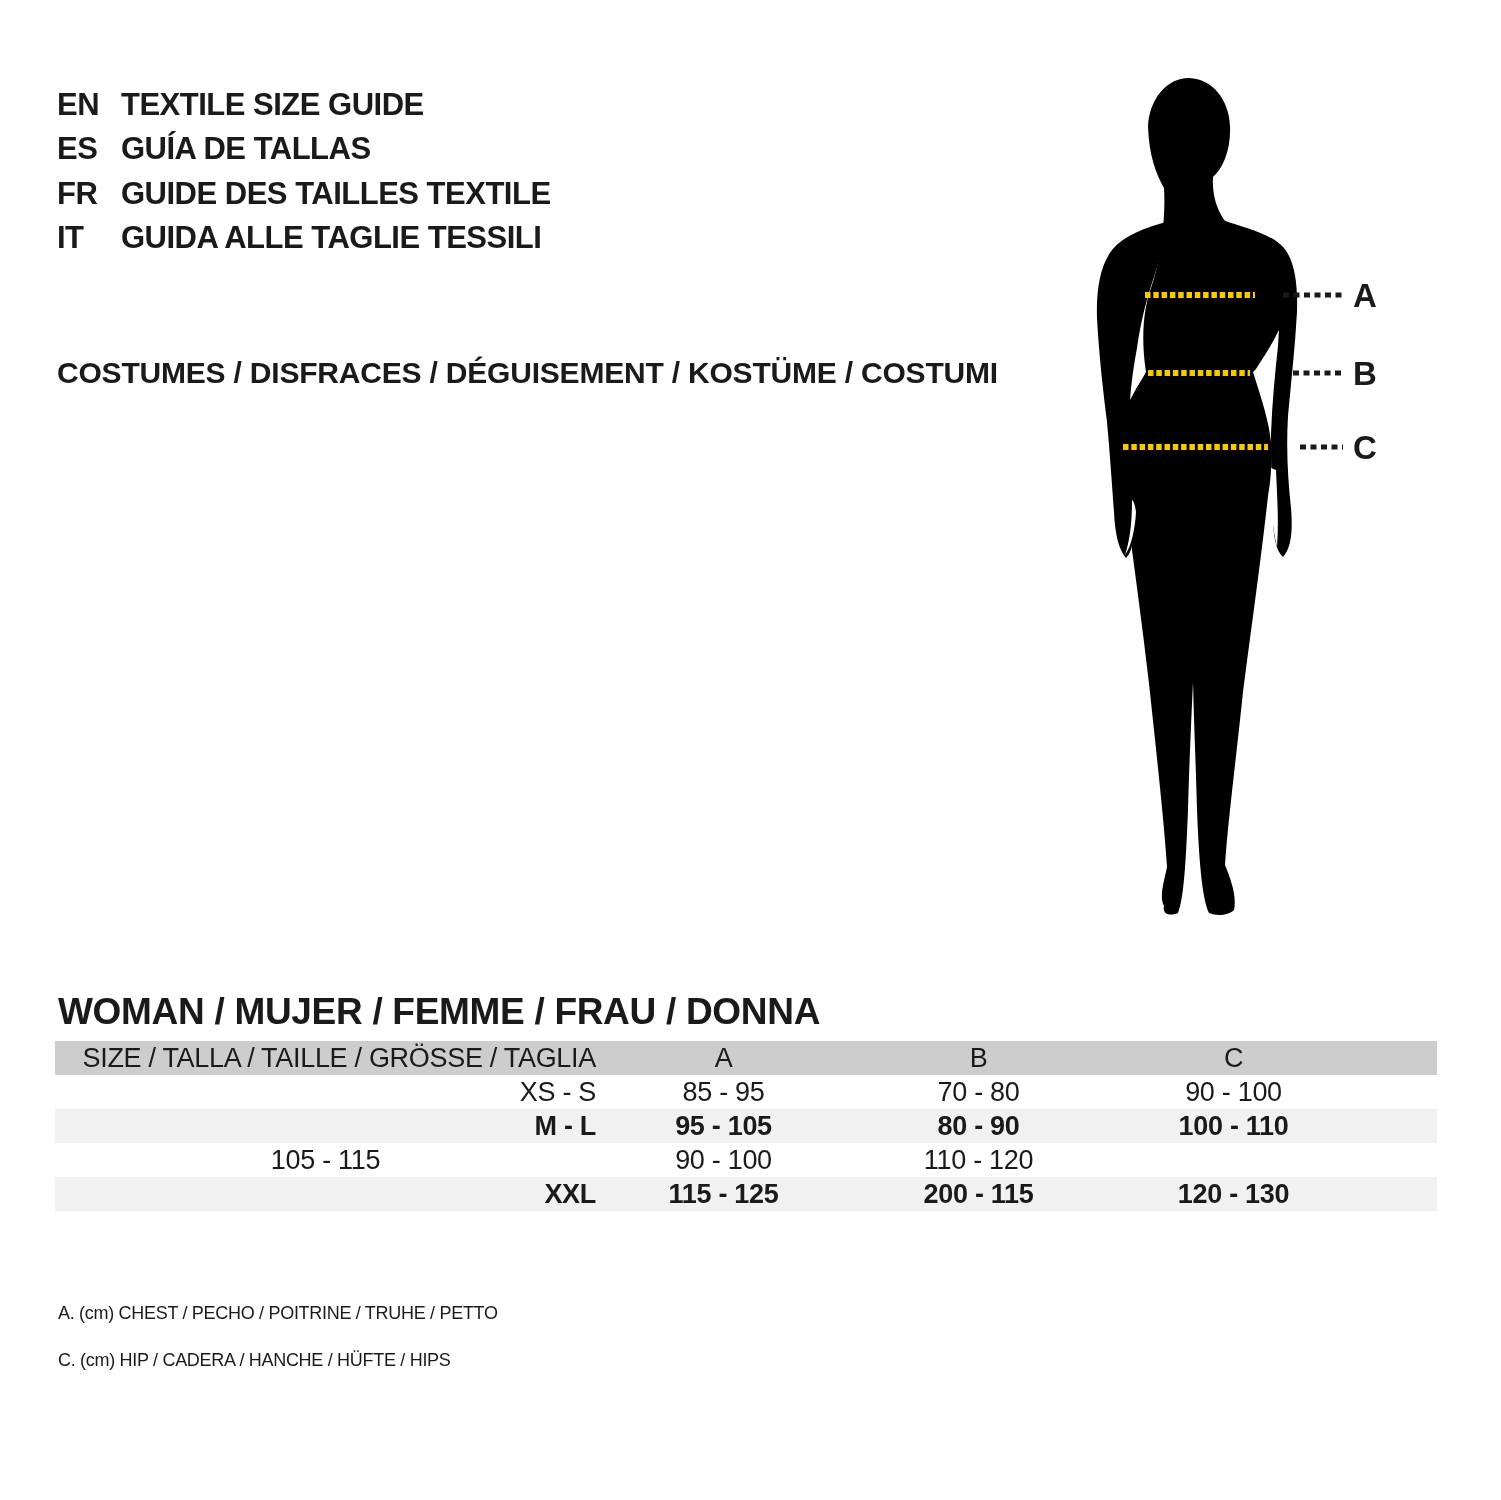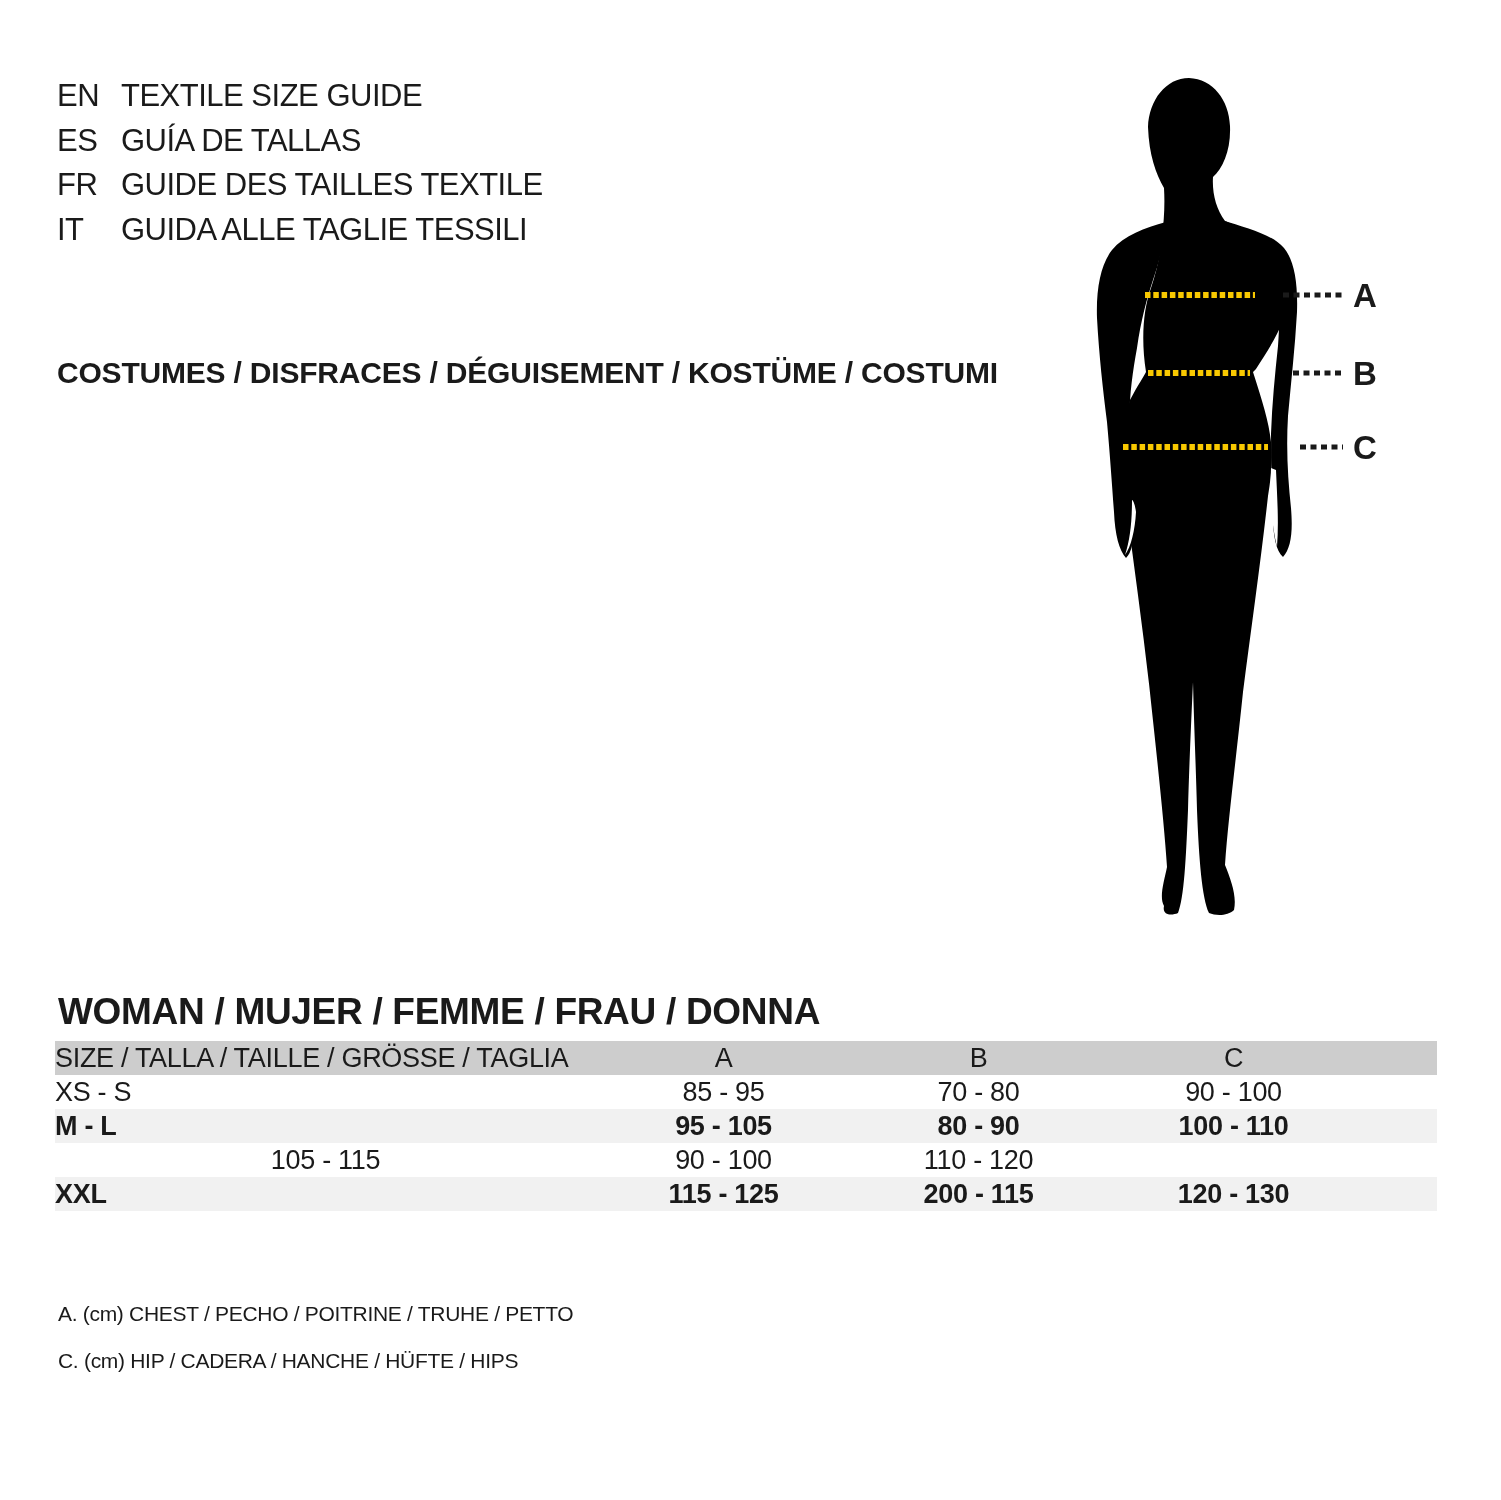--- a/index.html
+++ b/index.html
@@ -23,9 +23,9 @@
   .lang-row {
     display: flex;
     height: 44.5px;
-    align-items: flex-start;
+    align-items: flex-end;
     font-size: 31px;
-    font-weight: 400;
+    font-weight: 700;
     letter-spacing: -0.5px;
     white-space: nowrap;
   }

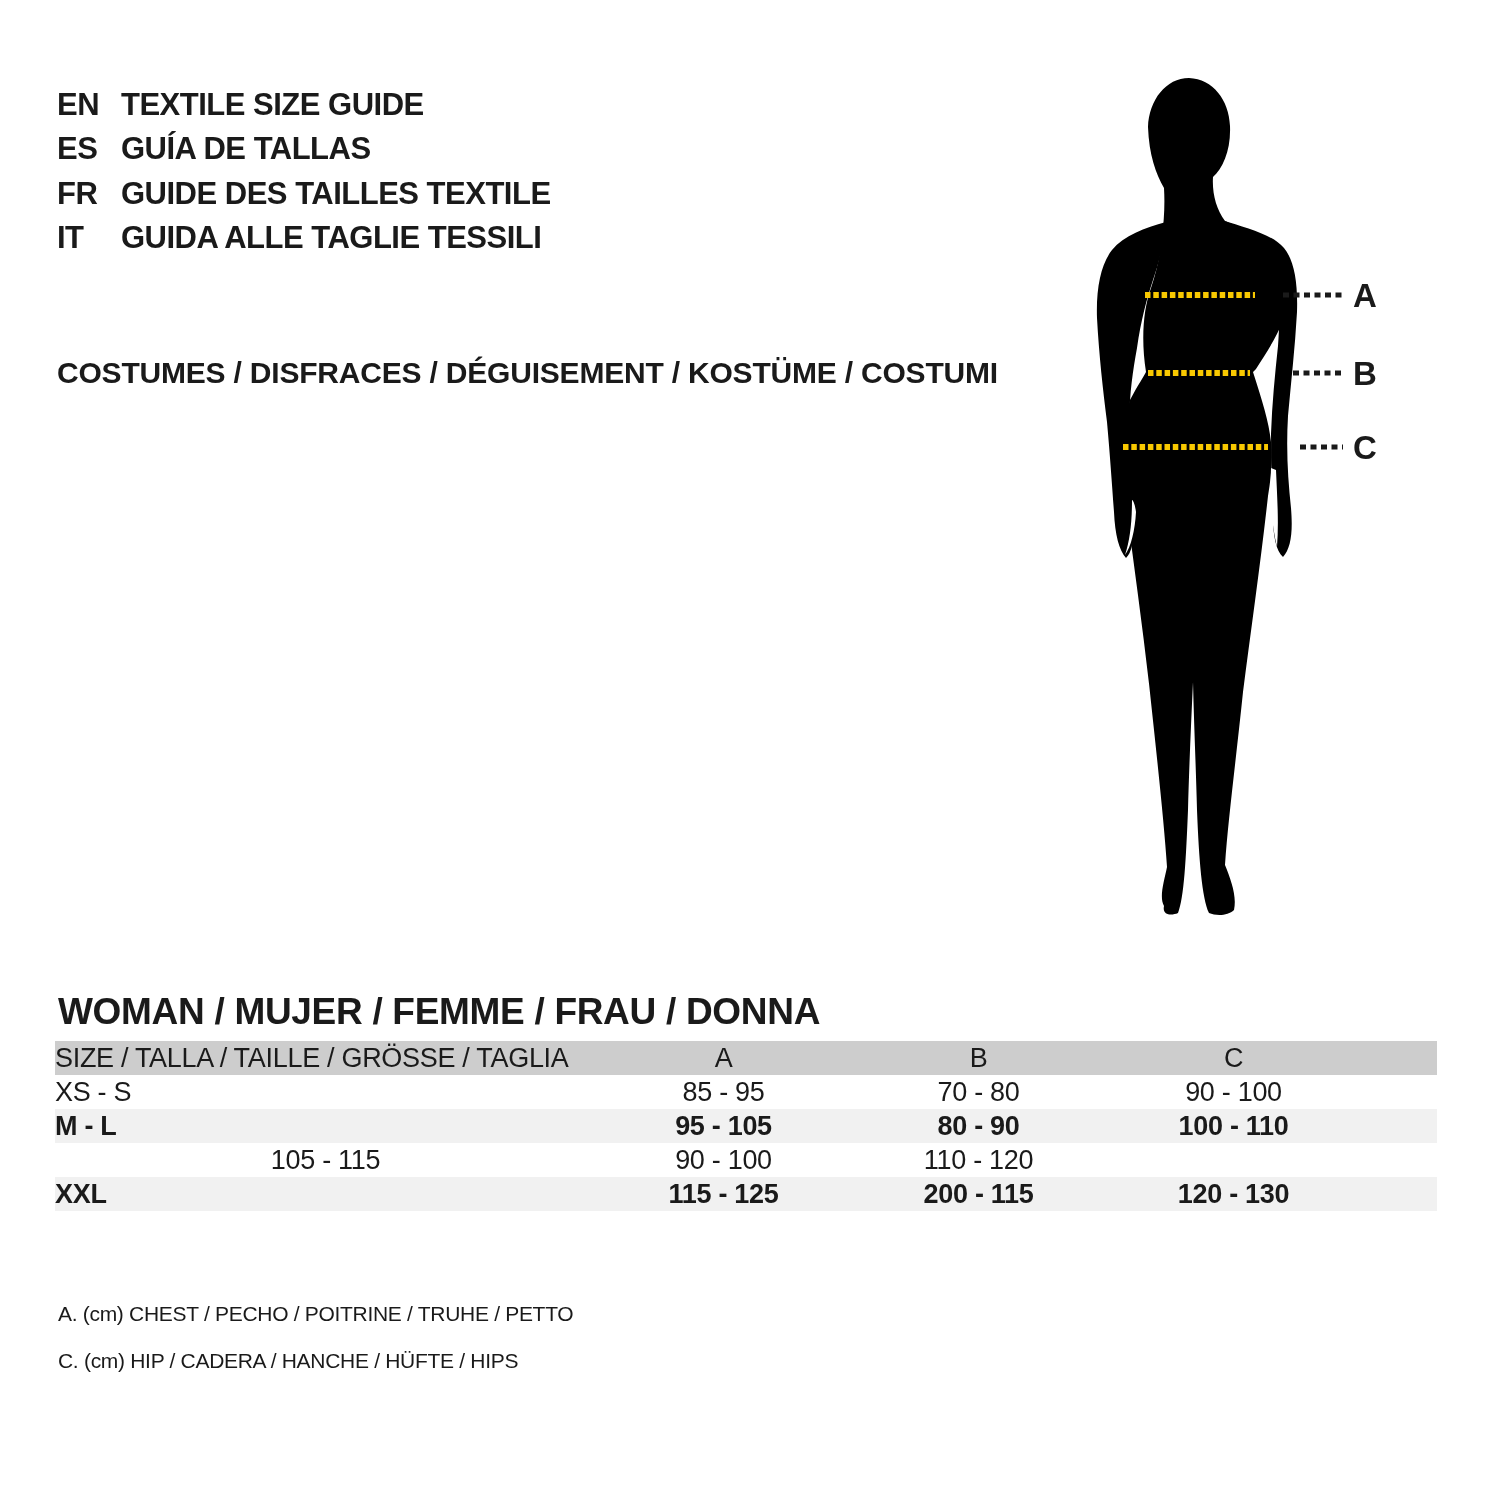--- a/index.html
+++ b/index.html
@@ -85,7 +85,7 @@
   }
   .t-row.t-head { background: #cdcdcd; }
   .t-row.alt { background: #f1f1f1; font-weight: bold; }
-  .t-cell.t-label { text-align: left; }
+  .t-cell.t-label { text-align: right; }
   .t-cell.t-col { text-align: center; }
 
   

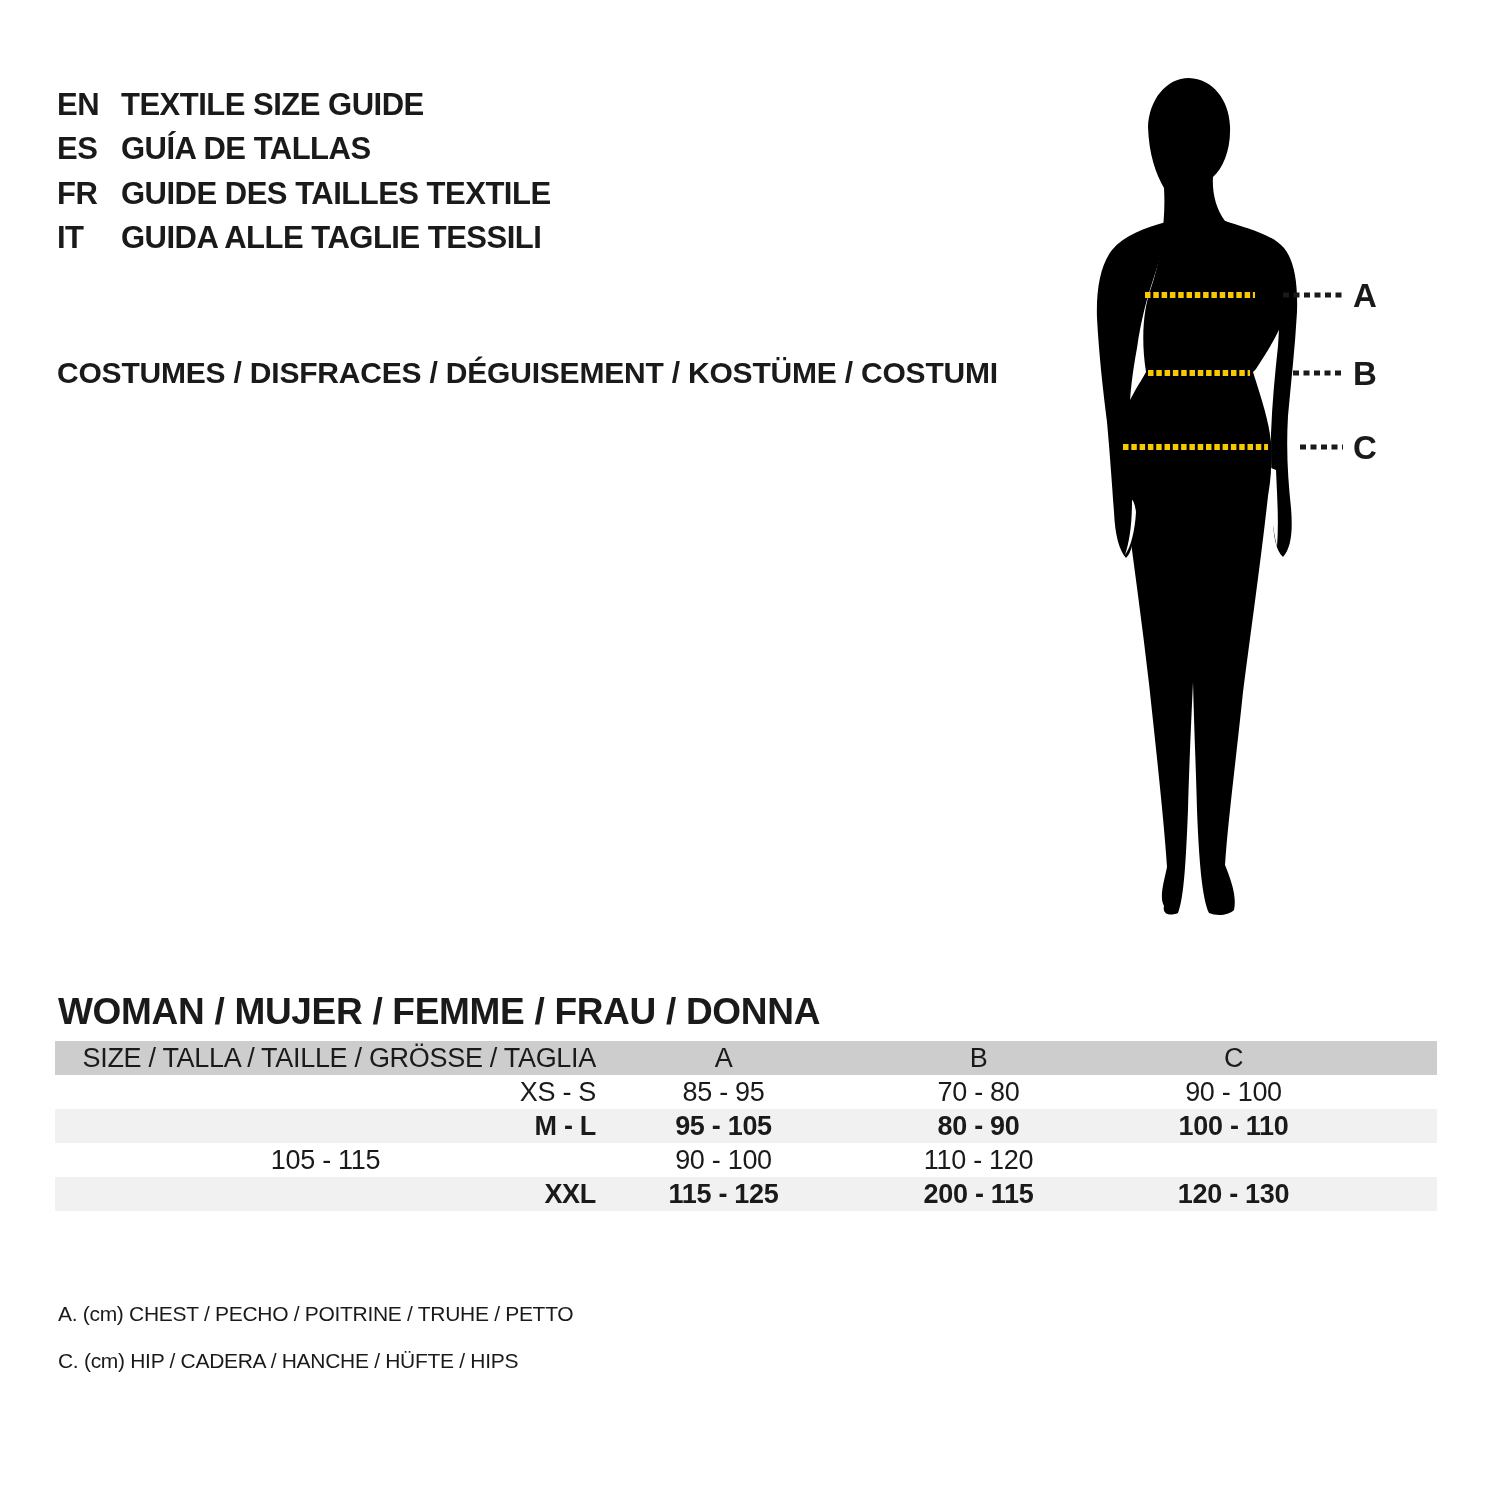--- a/index.html
+++ b/index.html
@@ -98,7 +98,7 @@
     height: 47px;
     display: flex;
     align-items: center;
-    font-size: 21px;
+    font-size: 18px;
     letter-spacing: -0.3px;
     white-space: nowrap;
     text-align: right;

